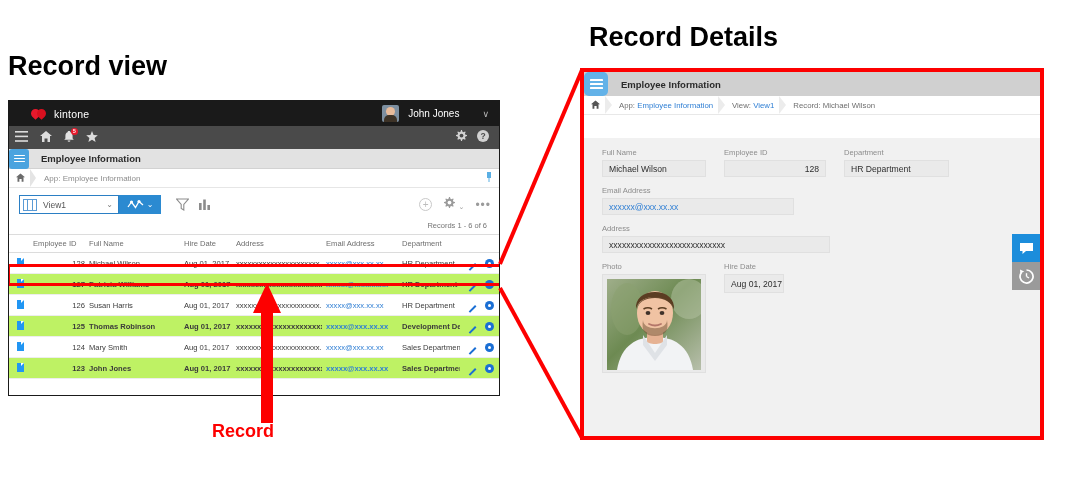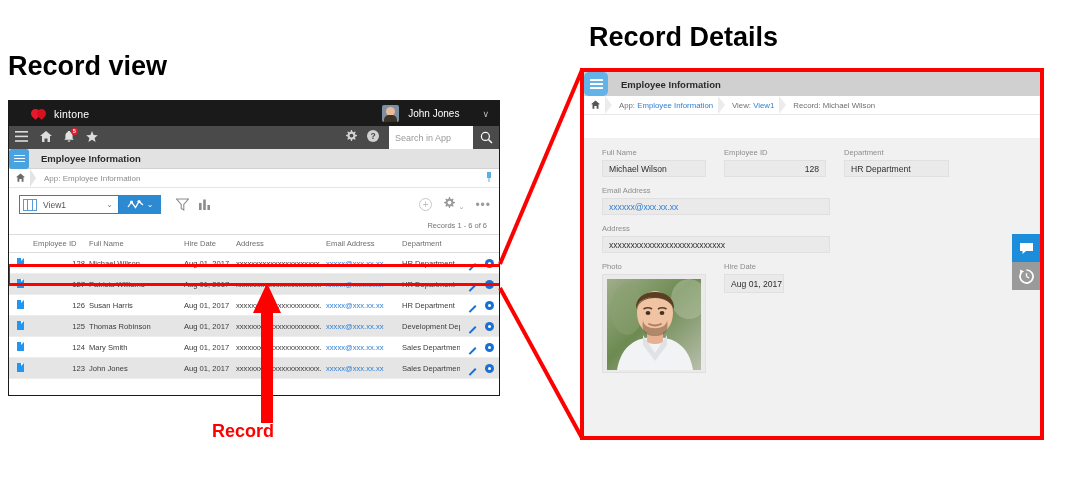--- a/index.html
+++ b/index.html
@@ -300,15 +300,6 @@
               <text x="6" y="9" font-size="8.5" text-anchor="middle" fill="#4a4a4a" font-family="Liberation Sans, sans-serif" font-weight="bold">?</text>
             </svg>
         </span>
-        <div class="kt-search">
-          <input value="" placeholder="Search in App" style="">
-          <div class="kt-search-btn">
-            <svg width="13" height="13" viewBox="0 0 13 13">
-                <circle cx="5.4" cy="5.4" r="4" stroke="#fff" stroke-width="1.2" fill="none"></circle>
-                <line x1="8.4" y1="8.4" x2="12" y2="12" stroke="#fff" stroke-width="1.4"></line>
-              </svg>
-          </div>
-        </div>
       </div>
     </div>
 

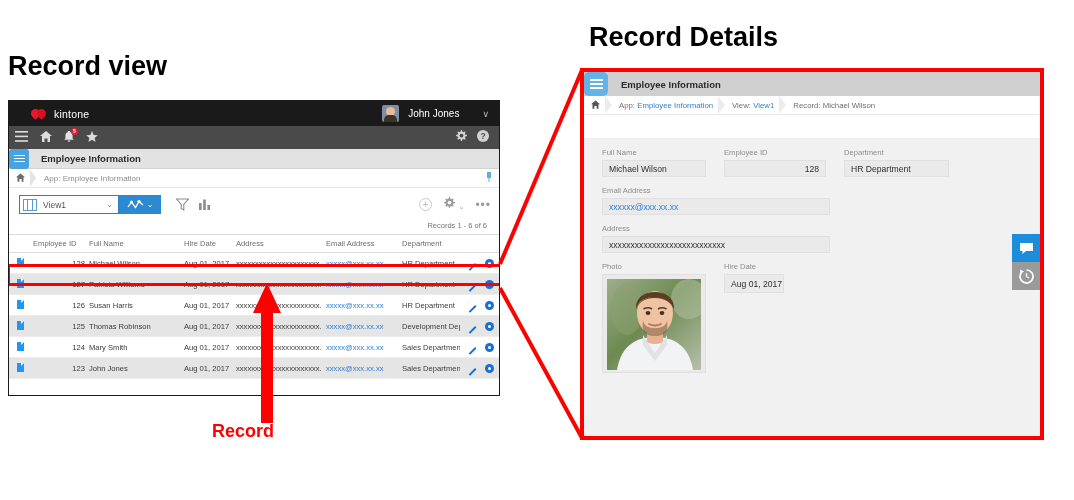--- a/index.html
+++ b/index.html
@@ -519,7 +519,7 @@
       <div class="rd-row">
         <div class="rd-field">
           <div class="rd-flabel">Email Address</div>
-          <div class="rd-fvalue link" style="width:228px;">xxxxxx@xxx.xx.xx</div>
+          <div class="rd-fvalue link" style="width:192px;">xxxxxx@xxx.xx.xx</div>
         </div>
       </div>
 

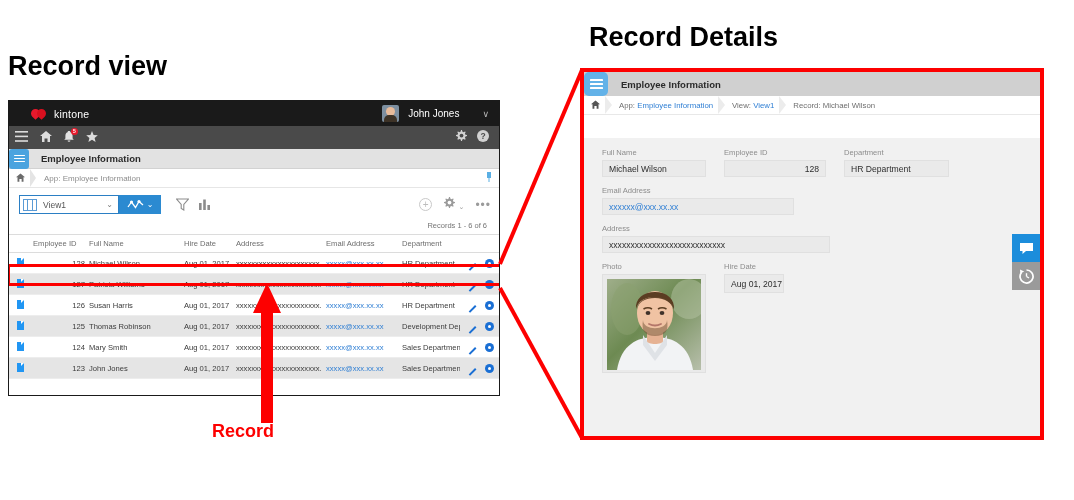--- a/index.html
+++ b/index.html
@@ -157,7 +157,7 @@
     font-size:7.6px; color:#3b3b3b; padding:0 0 0 4px; height:21px;
     border-bottom:1px solid #ededed; vertical-align:middle; overflow:hidden; white-space:nowrap;
   }
-  tr.alt td { background:#e5e5e5; }
+  tr.alt td { background:#bef264;font-weight:bold; }
   td.c-id, th.c-id { text-align:right; padding-right:6px; }
   .c-icon { width:20px; }
   .doc-ic { width:7px;height:9px;background:#2196f3; position:relative; display:inline-block; margin-left:4px;}

